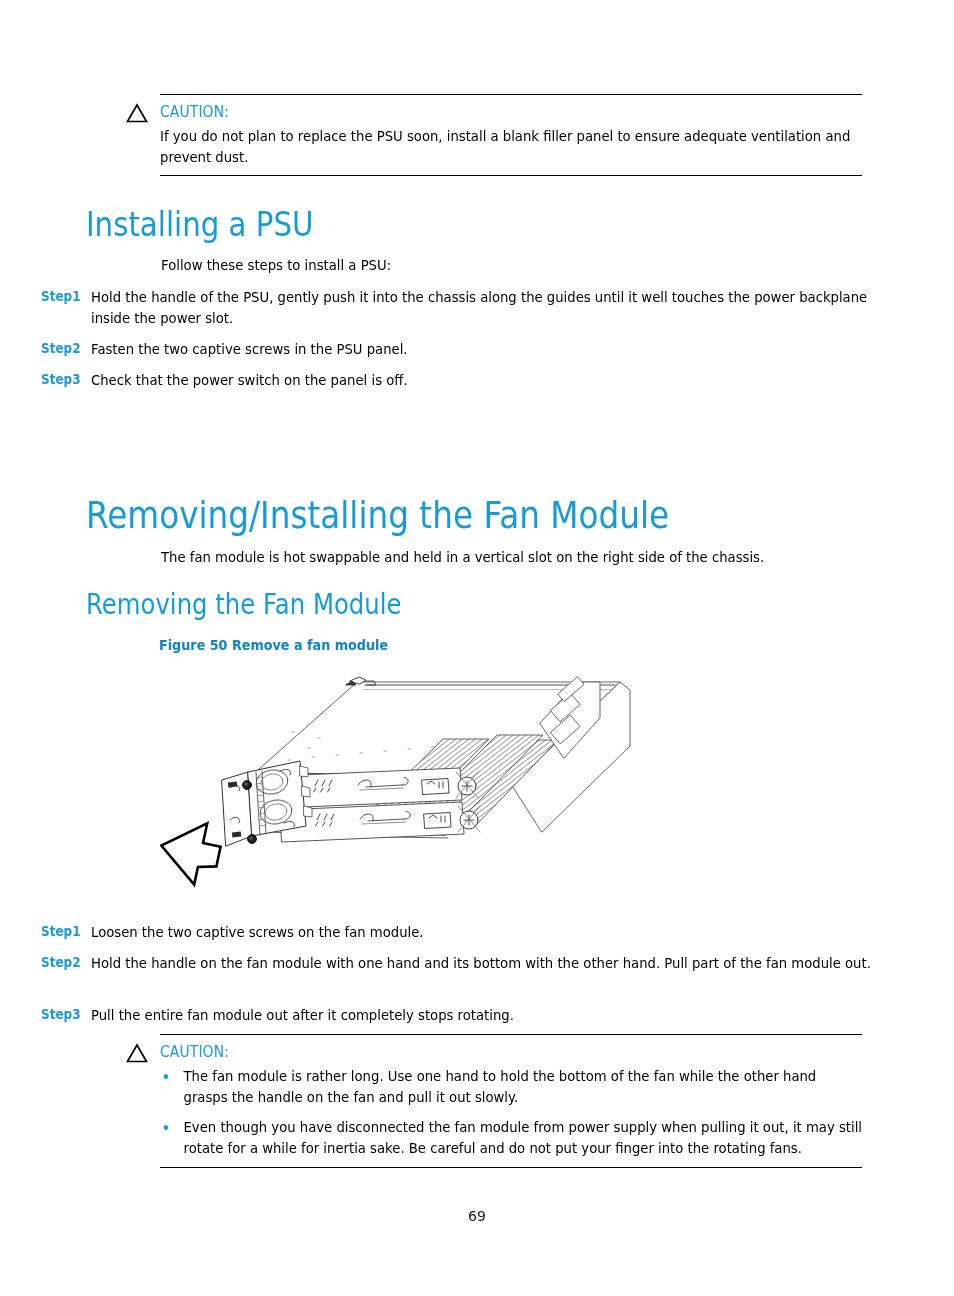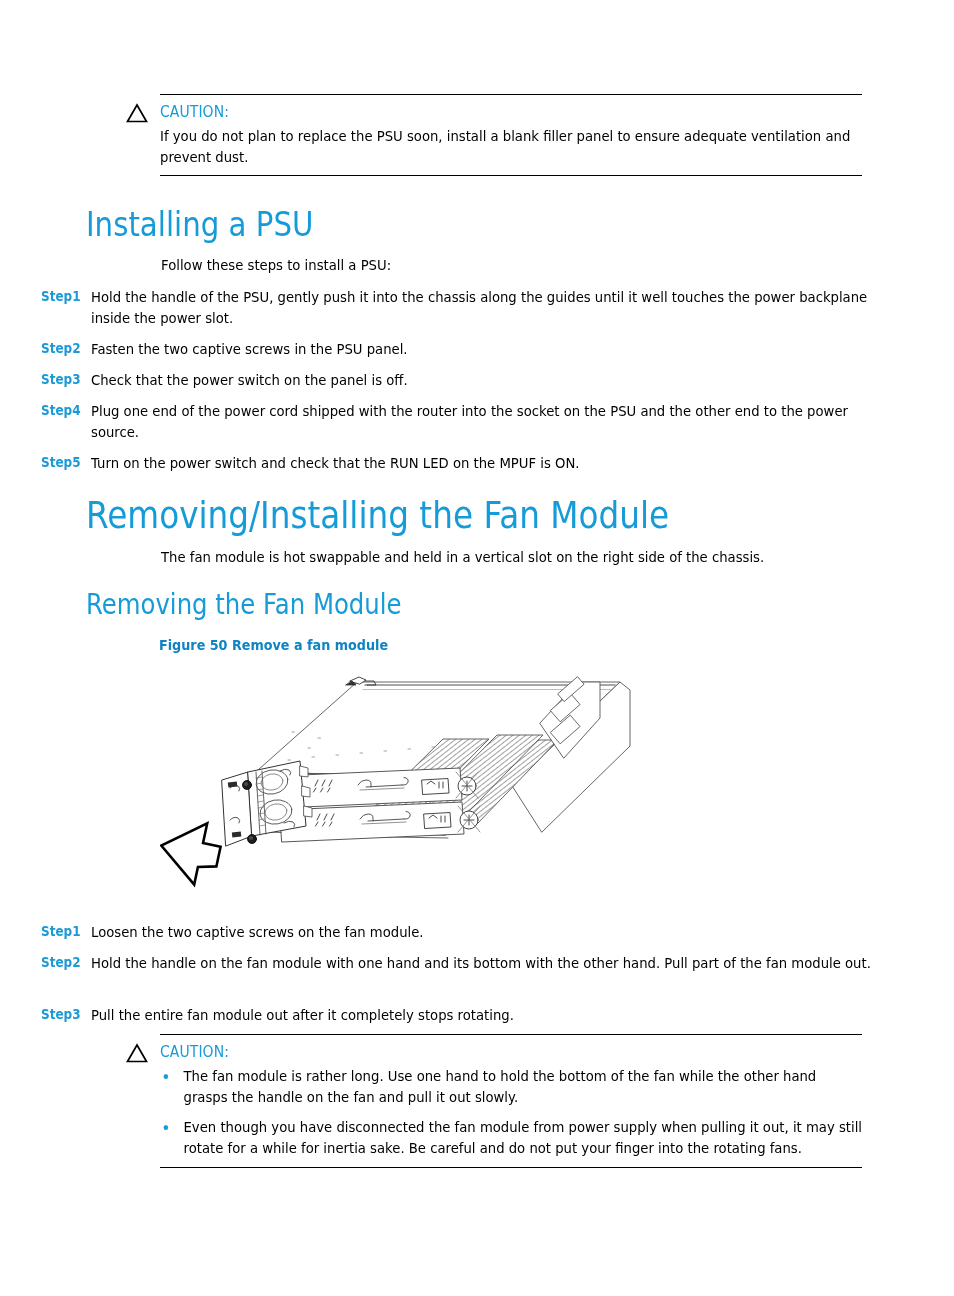--- a/index.html
+++ b/index.html
@@ -231,10 +231,6 @@
     <span class="step-text">Check that the power switch on the panel is off.</span>
   </div>
 
-  <div class="step-row" style="top:401px;">
-    <span class="step-label">Step4</span>
-    <span class="step-text">Plug one end of the power cord shipped with the router into the socket on the PSU and the other end to the power source.</span>
-  </div>
 
   <div class="step-row" style="top:453px;">
     <span class="step-label">Step5</span>

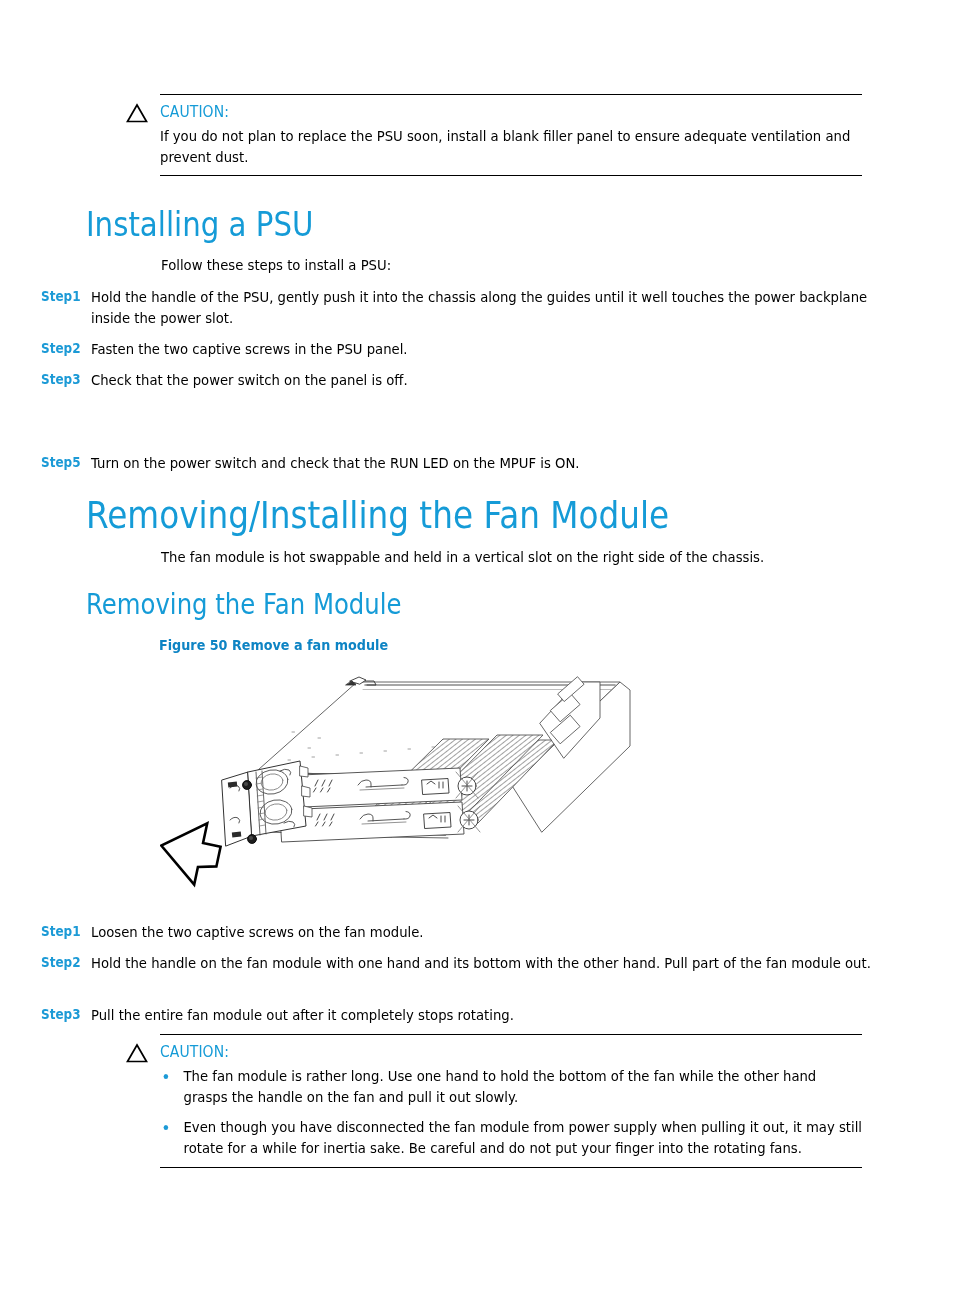--- a/index.html
+++ b/index.html
@@ -232,10 +232,6 @@
   </div>
 
 
-  <div class="step-row" style="top:453px;">
-    <span class="step-label">Step5</span>
-    <span class="step-text">Turn on the power switch and check that the RUN LED on the MPUF is ON.</span>
-  </div>
 
   <h1 class="h1" style="top:494px;font-size:38px;line-height:42px;">Removing/Installing the Fan Module</h1>
 

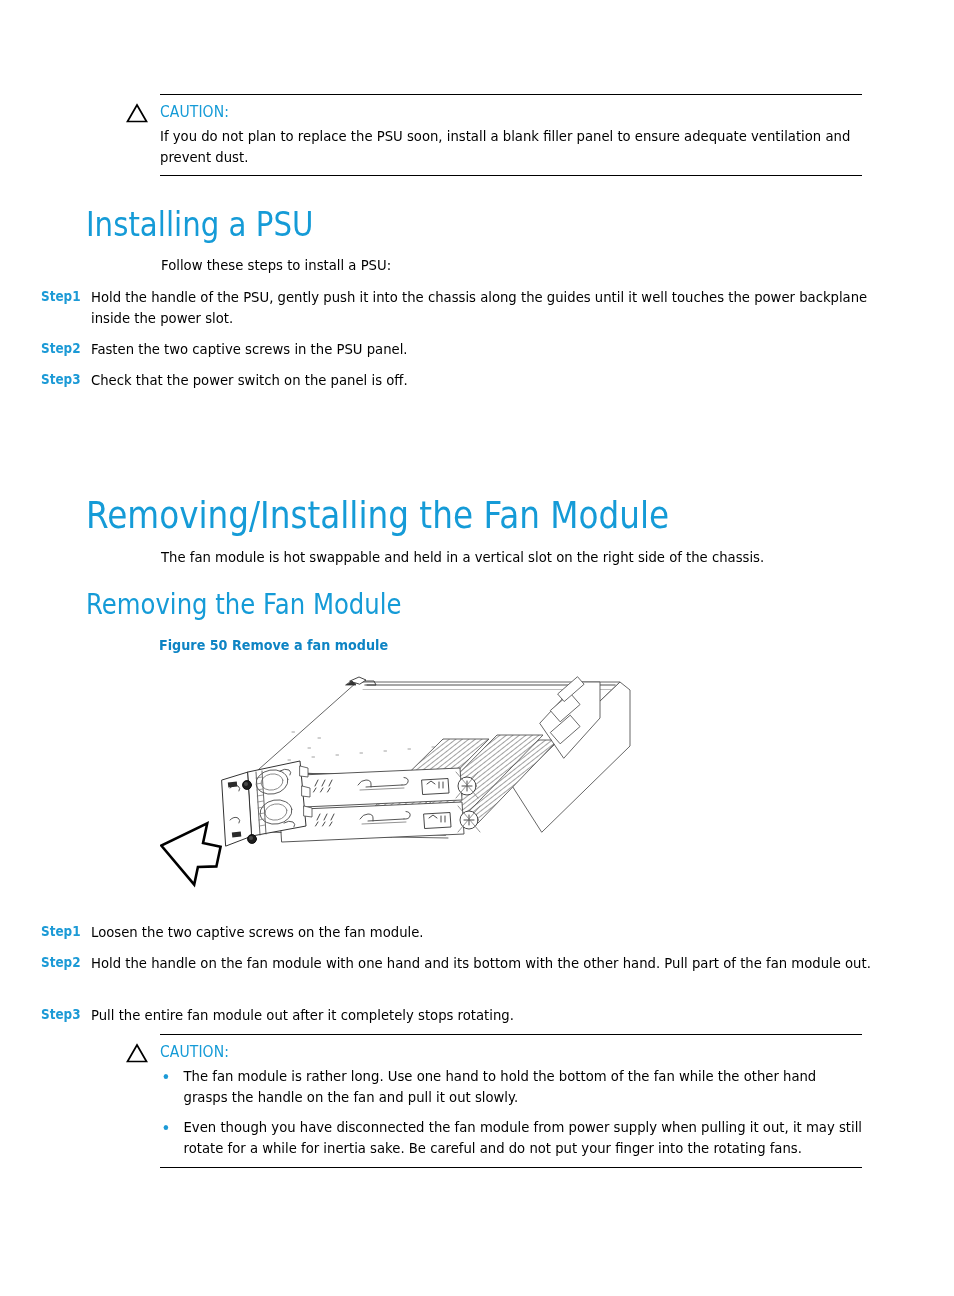--- a/index.html
+++ b/index.html
@@ -438,6 +438,7 @@
     <div class="caution-rule" style="margin-top:2px;"></div>
   </div>
 
+  <div class="page-num" style="top:1208px;">69</div>
 
 </div>
 

